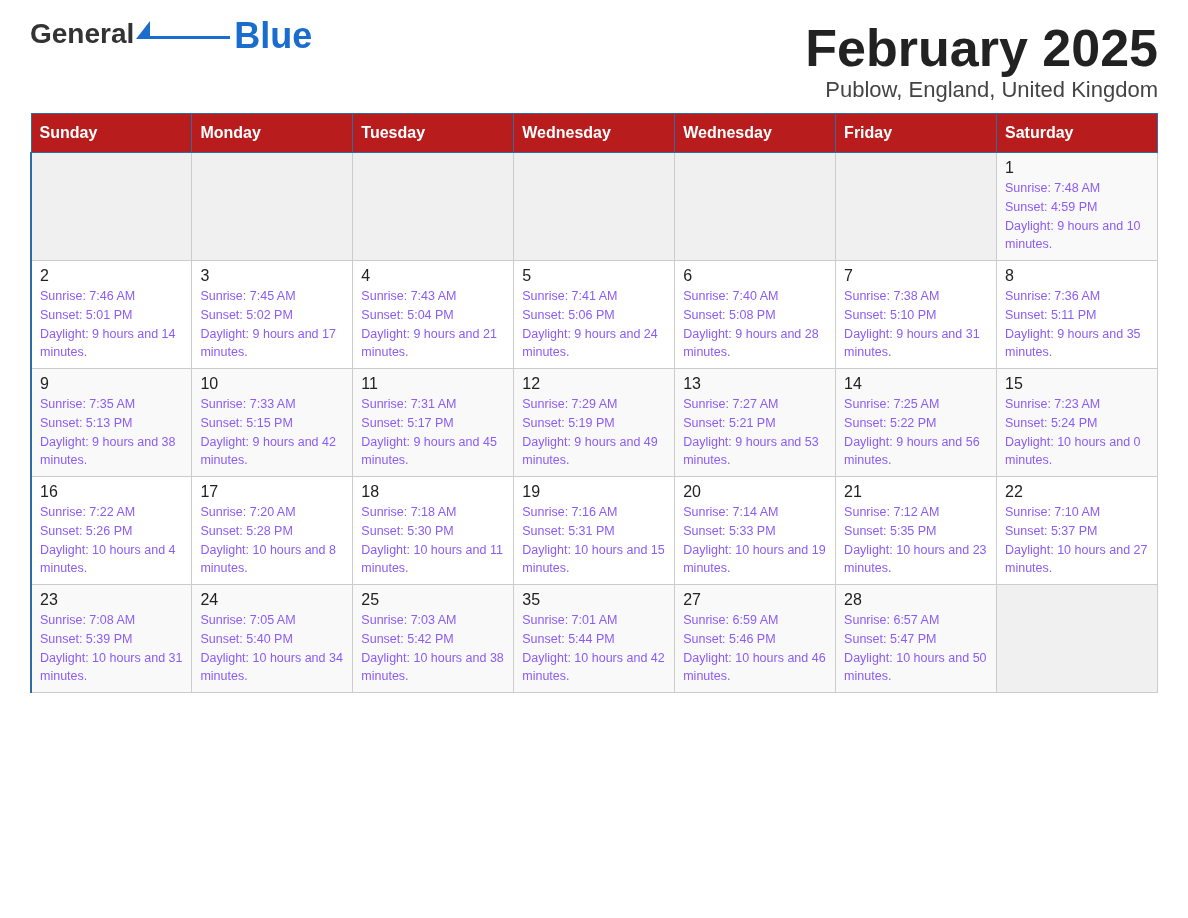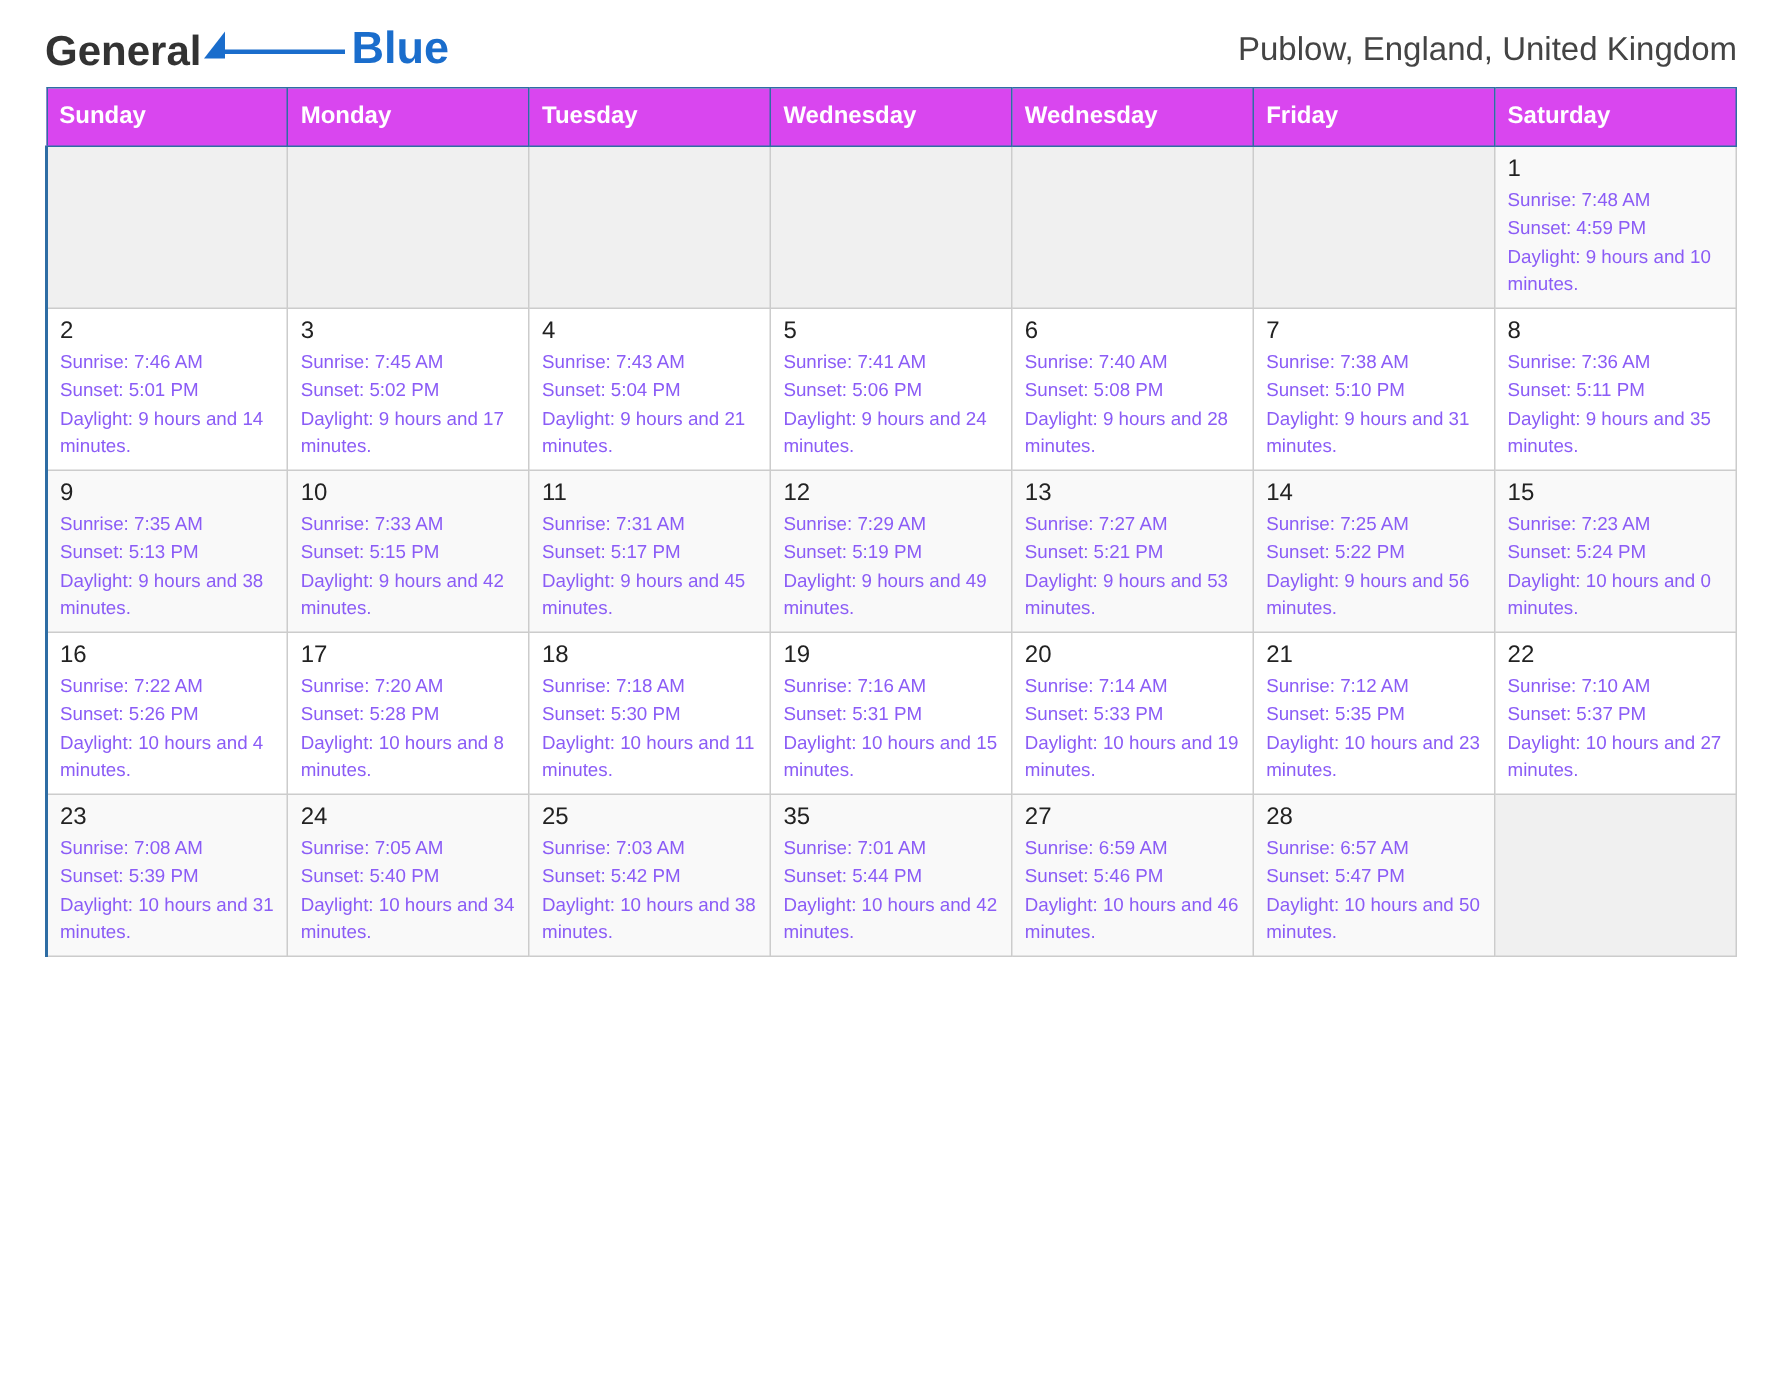--- a/index.html
+++ b/index.html
@@ -120,7 +120,7 @@
     </div>
     <div style="display:flex; align-items:center; margin-top:-2px;">
       <div class="logo-line" style="width:80px;"></div>
-      <span class="logo-text blue" style="font-size:30px; color:#1a6dcc; margin-left:4px;">Blue</span>
+      <span class="logo-text blue" style="font-size:36px; color:#1a6dcc; margin-left:4px;">Blue</span>
     </div>
   </div>
   <div class="title-block">

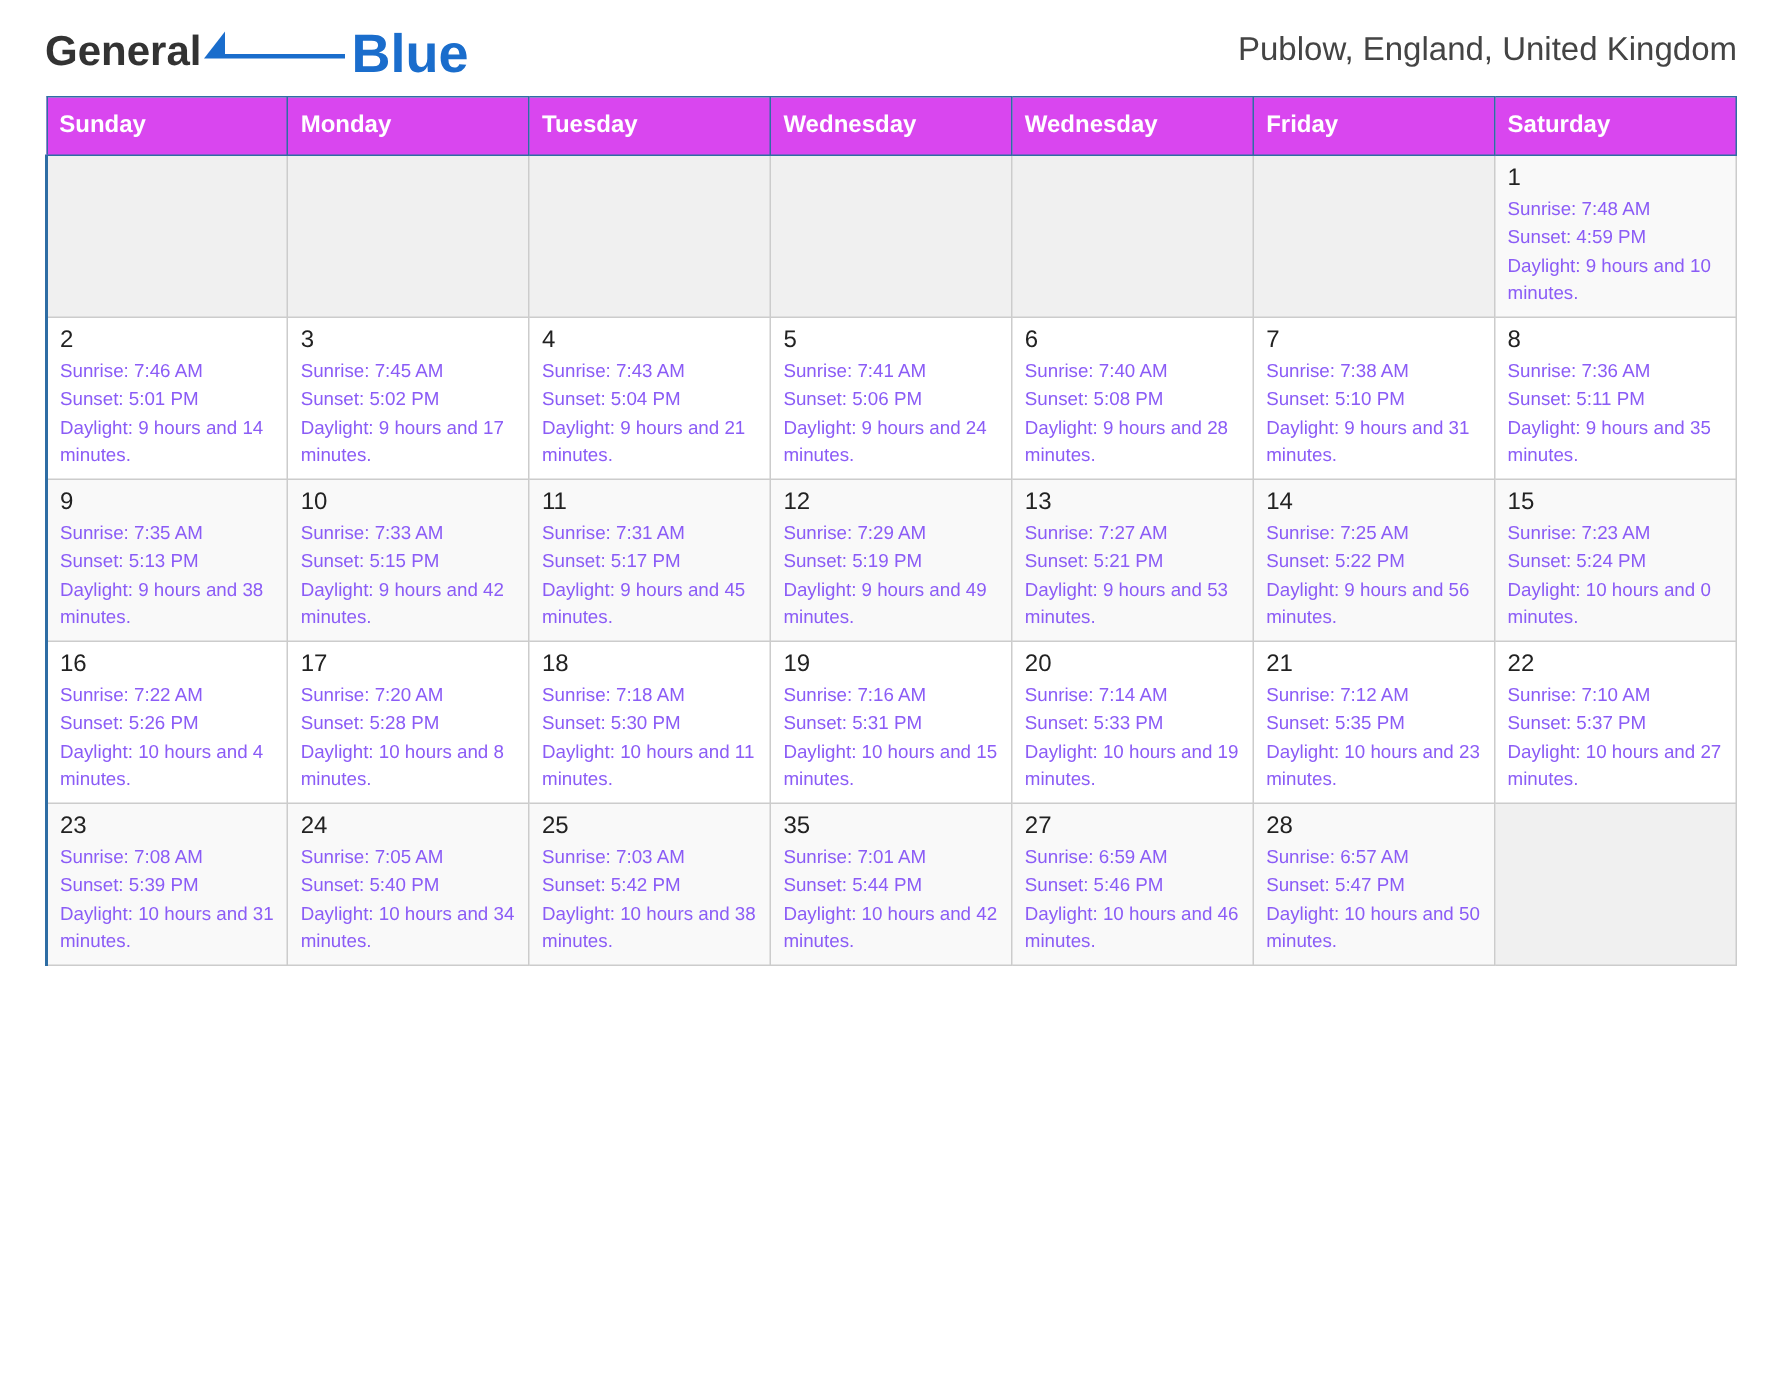--- a/index.html
+++ b/index.html
@@ -124,6 +124,7 @@
     </div>
   </div>
   <div class="title-block">
+    <h1>February 2025</h1>
     <h2>Publow, England, United Kingdom</h2>
   </div>
 </div>

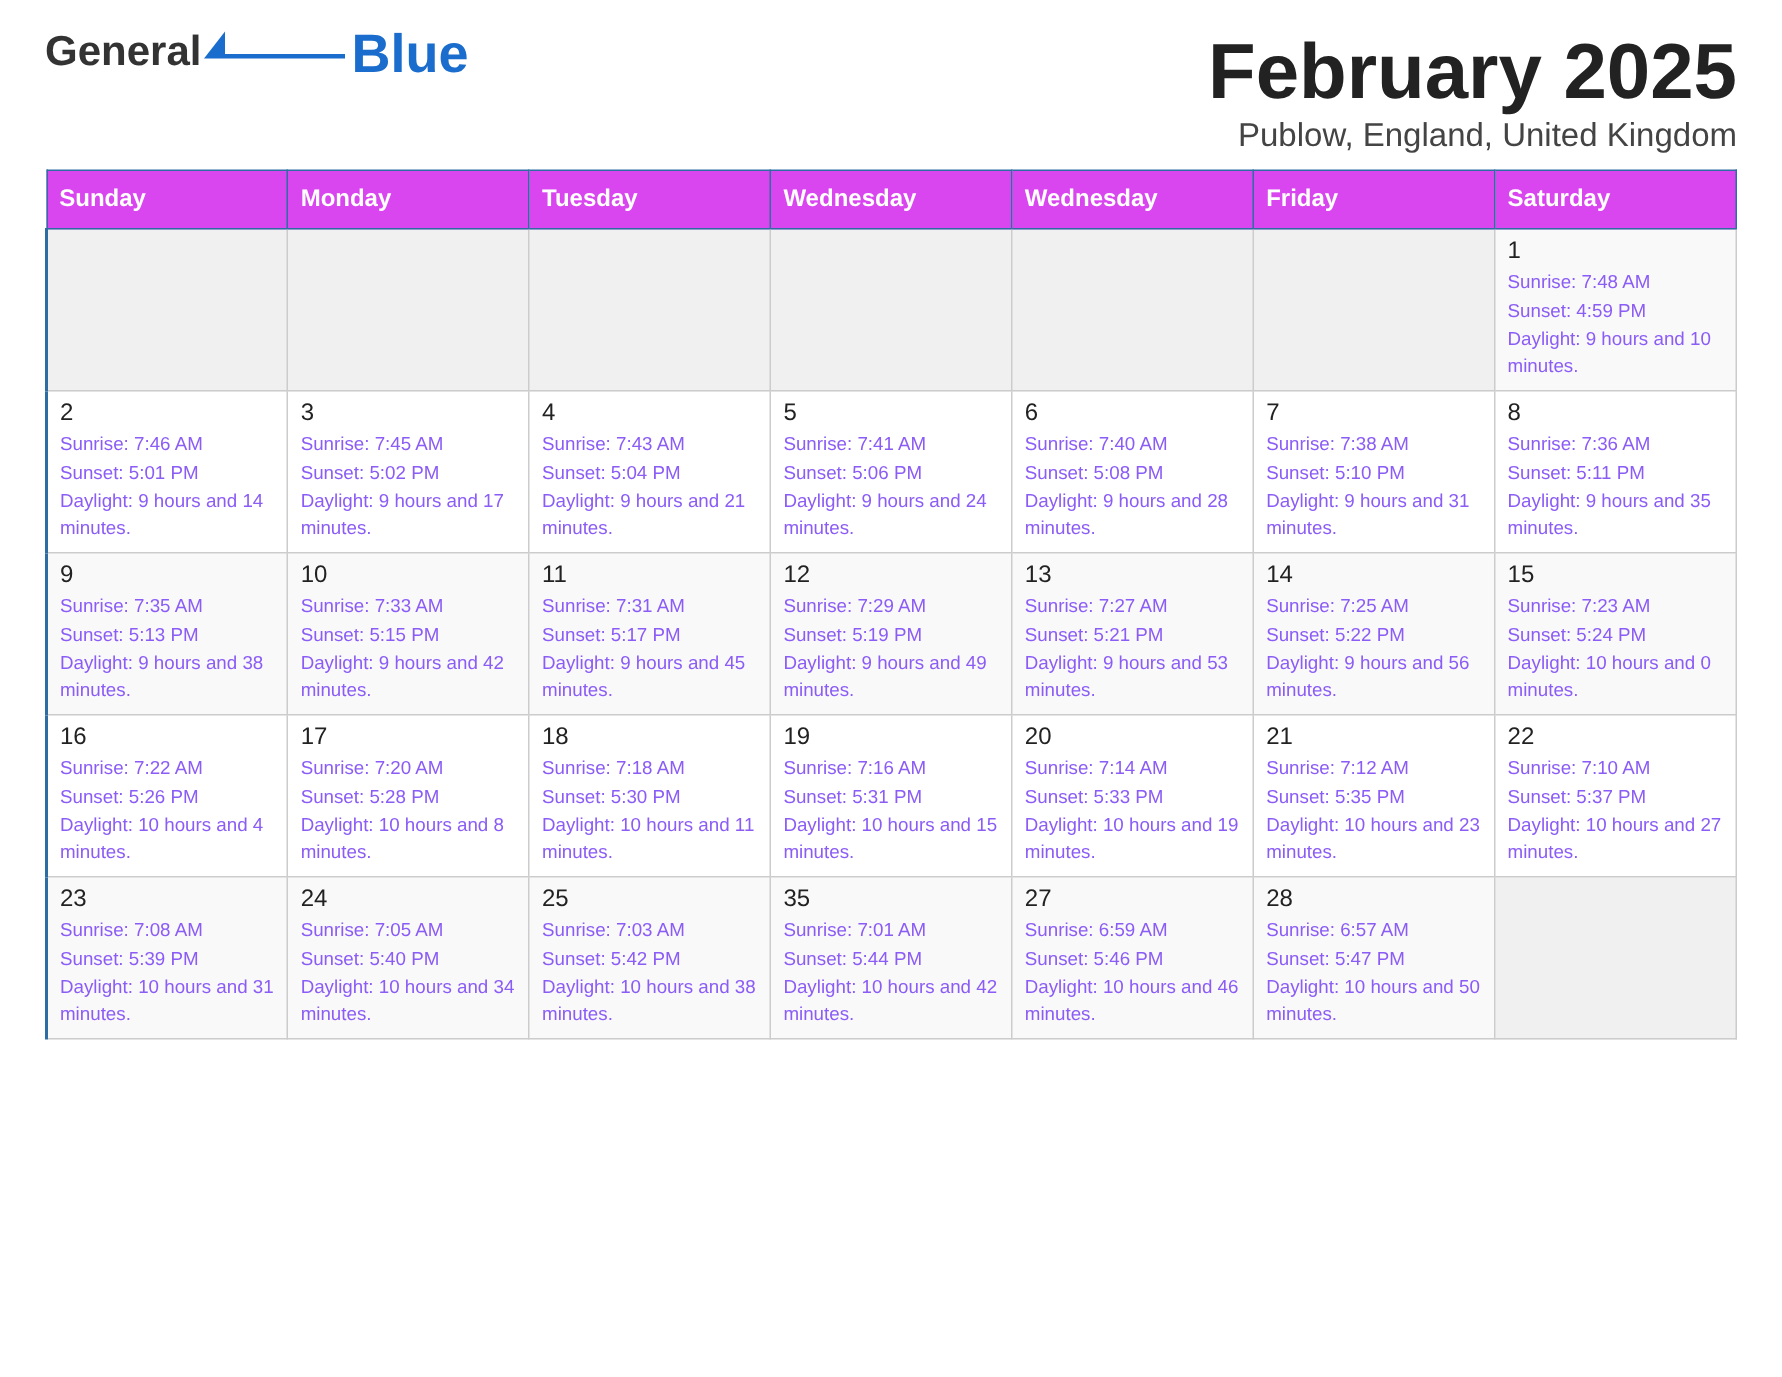--- a/index.html
+++ b/index.html
@@ -66,7 +66,7 @@
       margin-top: 10px;
     }
     .calendar th {
-      background: #d946ef;
+      background: #b91c1c;
       color: #fff;
       padding: 10px 8px;
       text-align: left;

